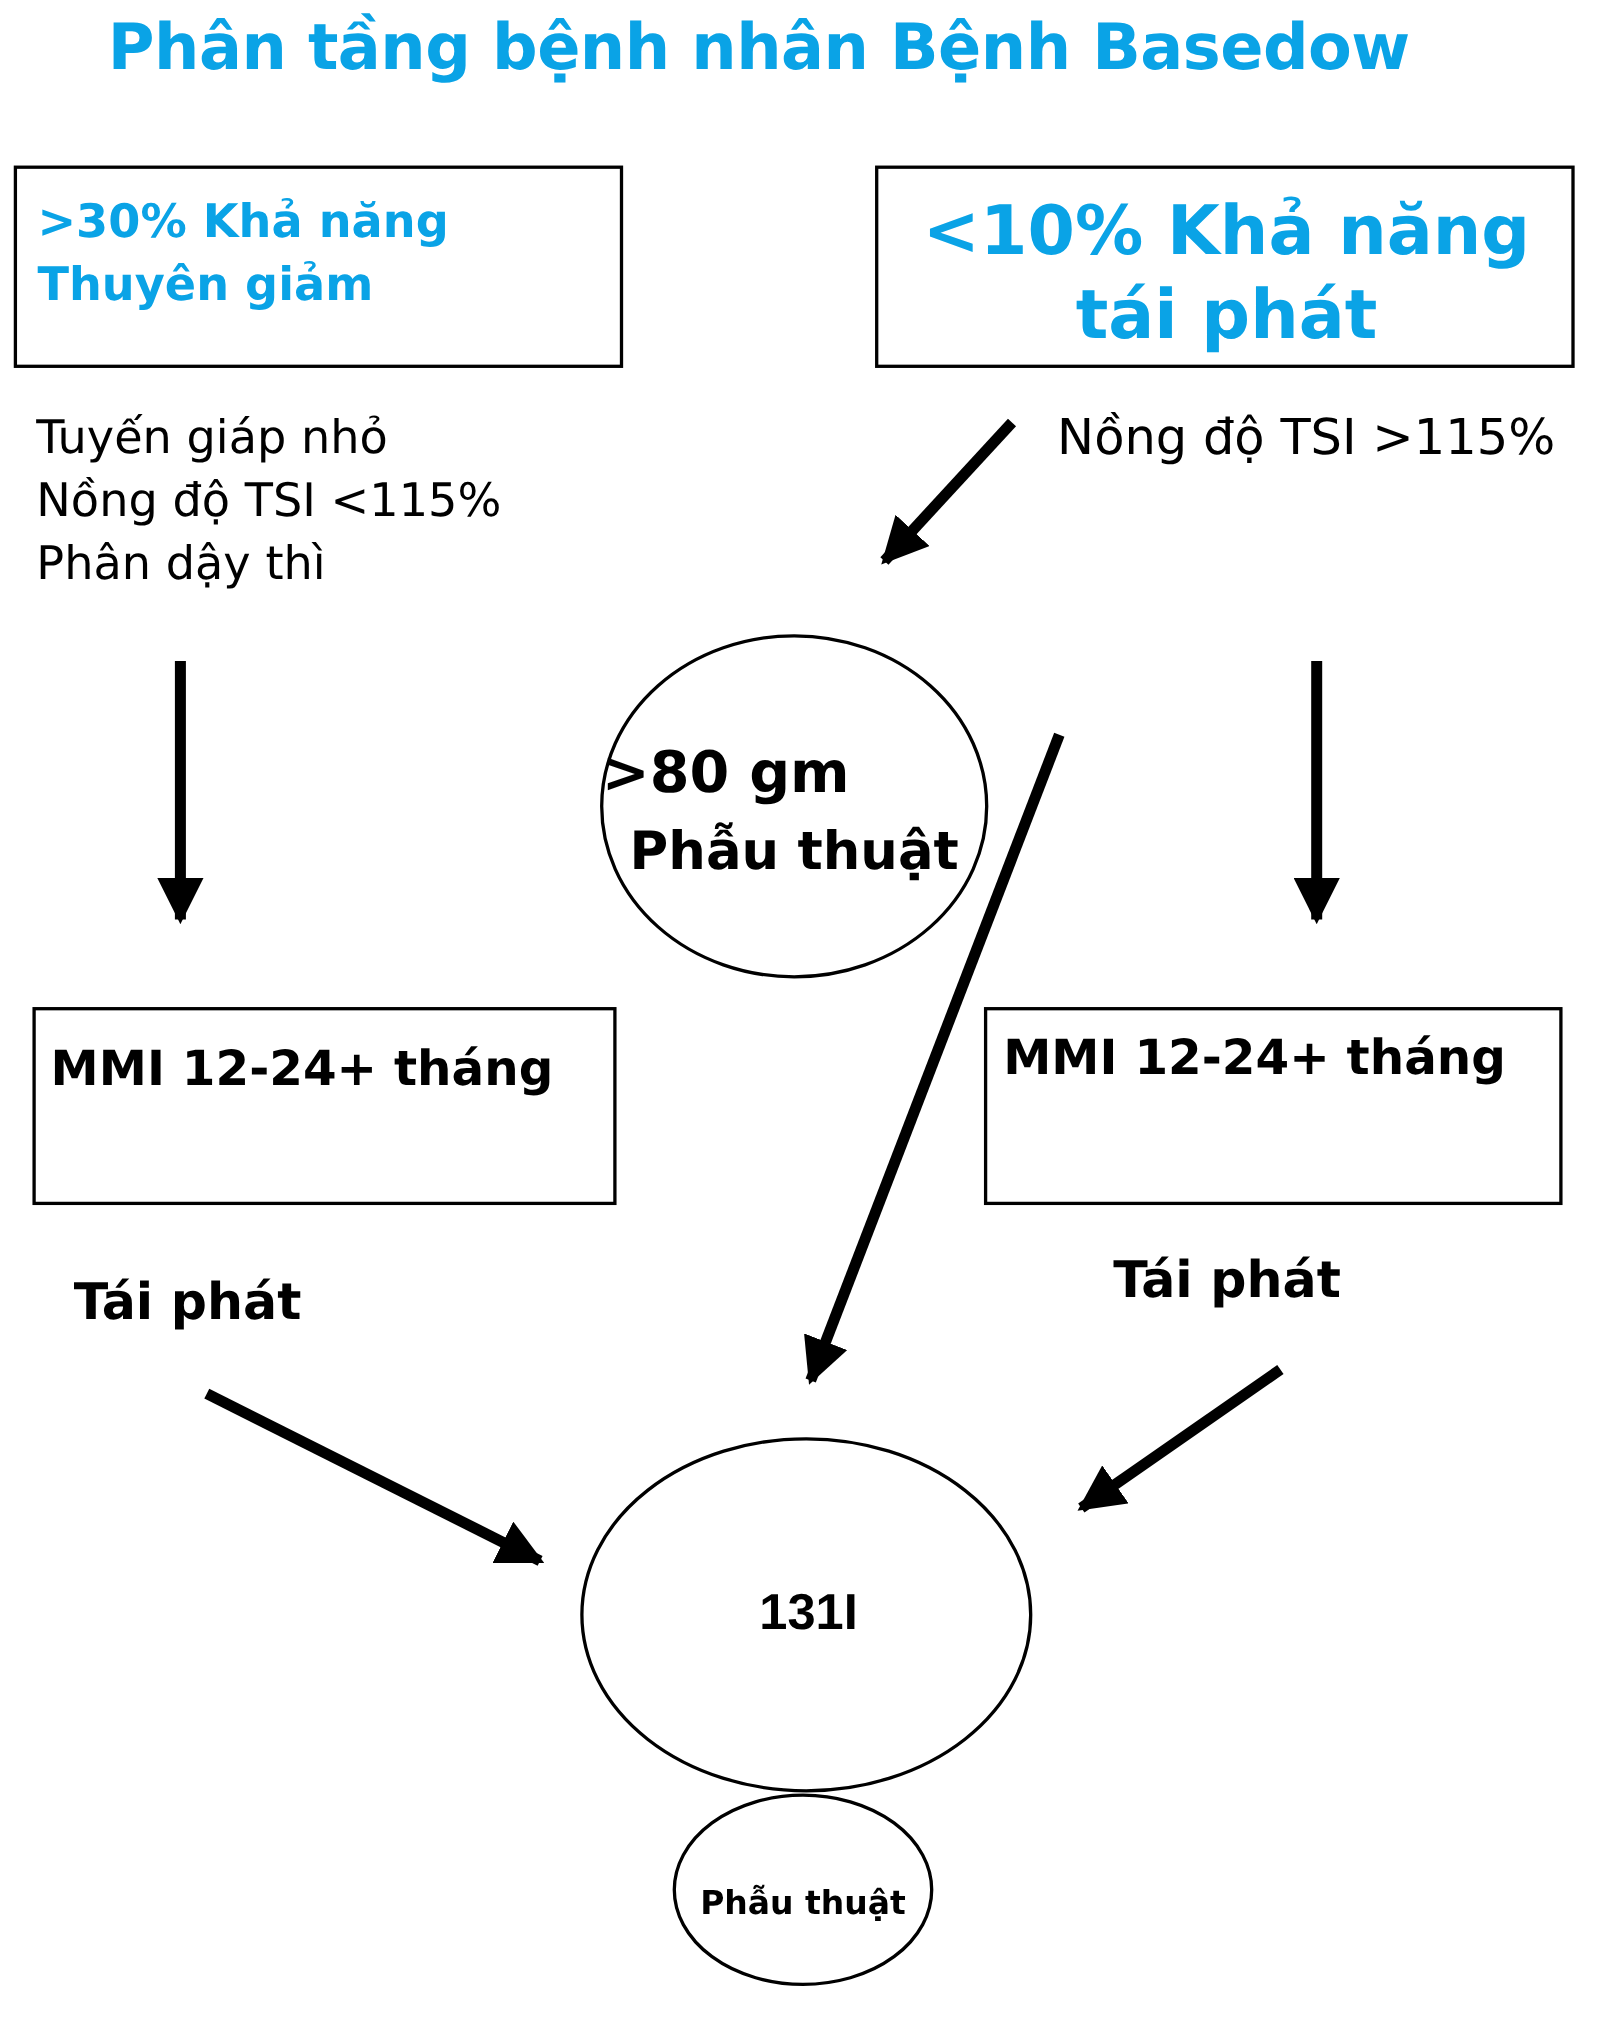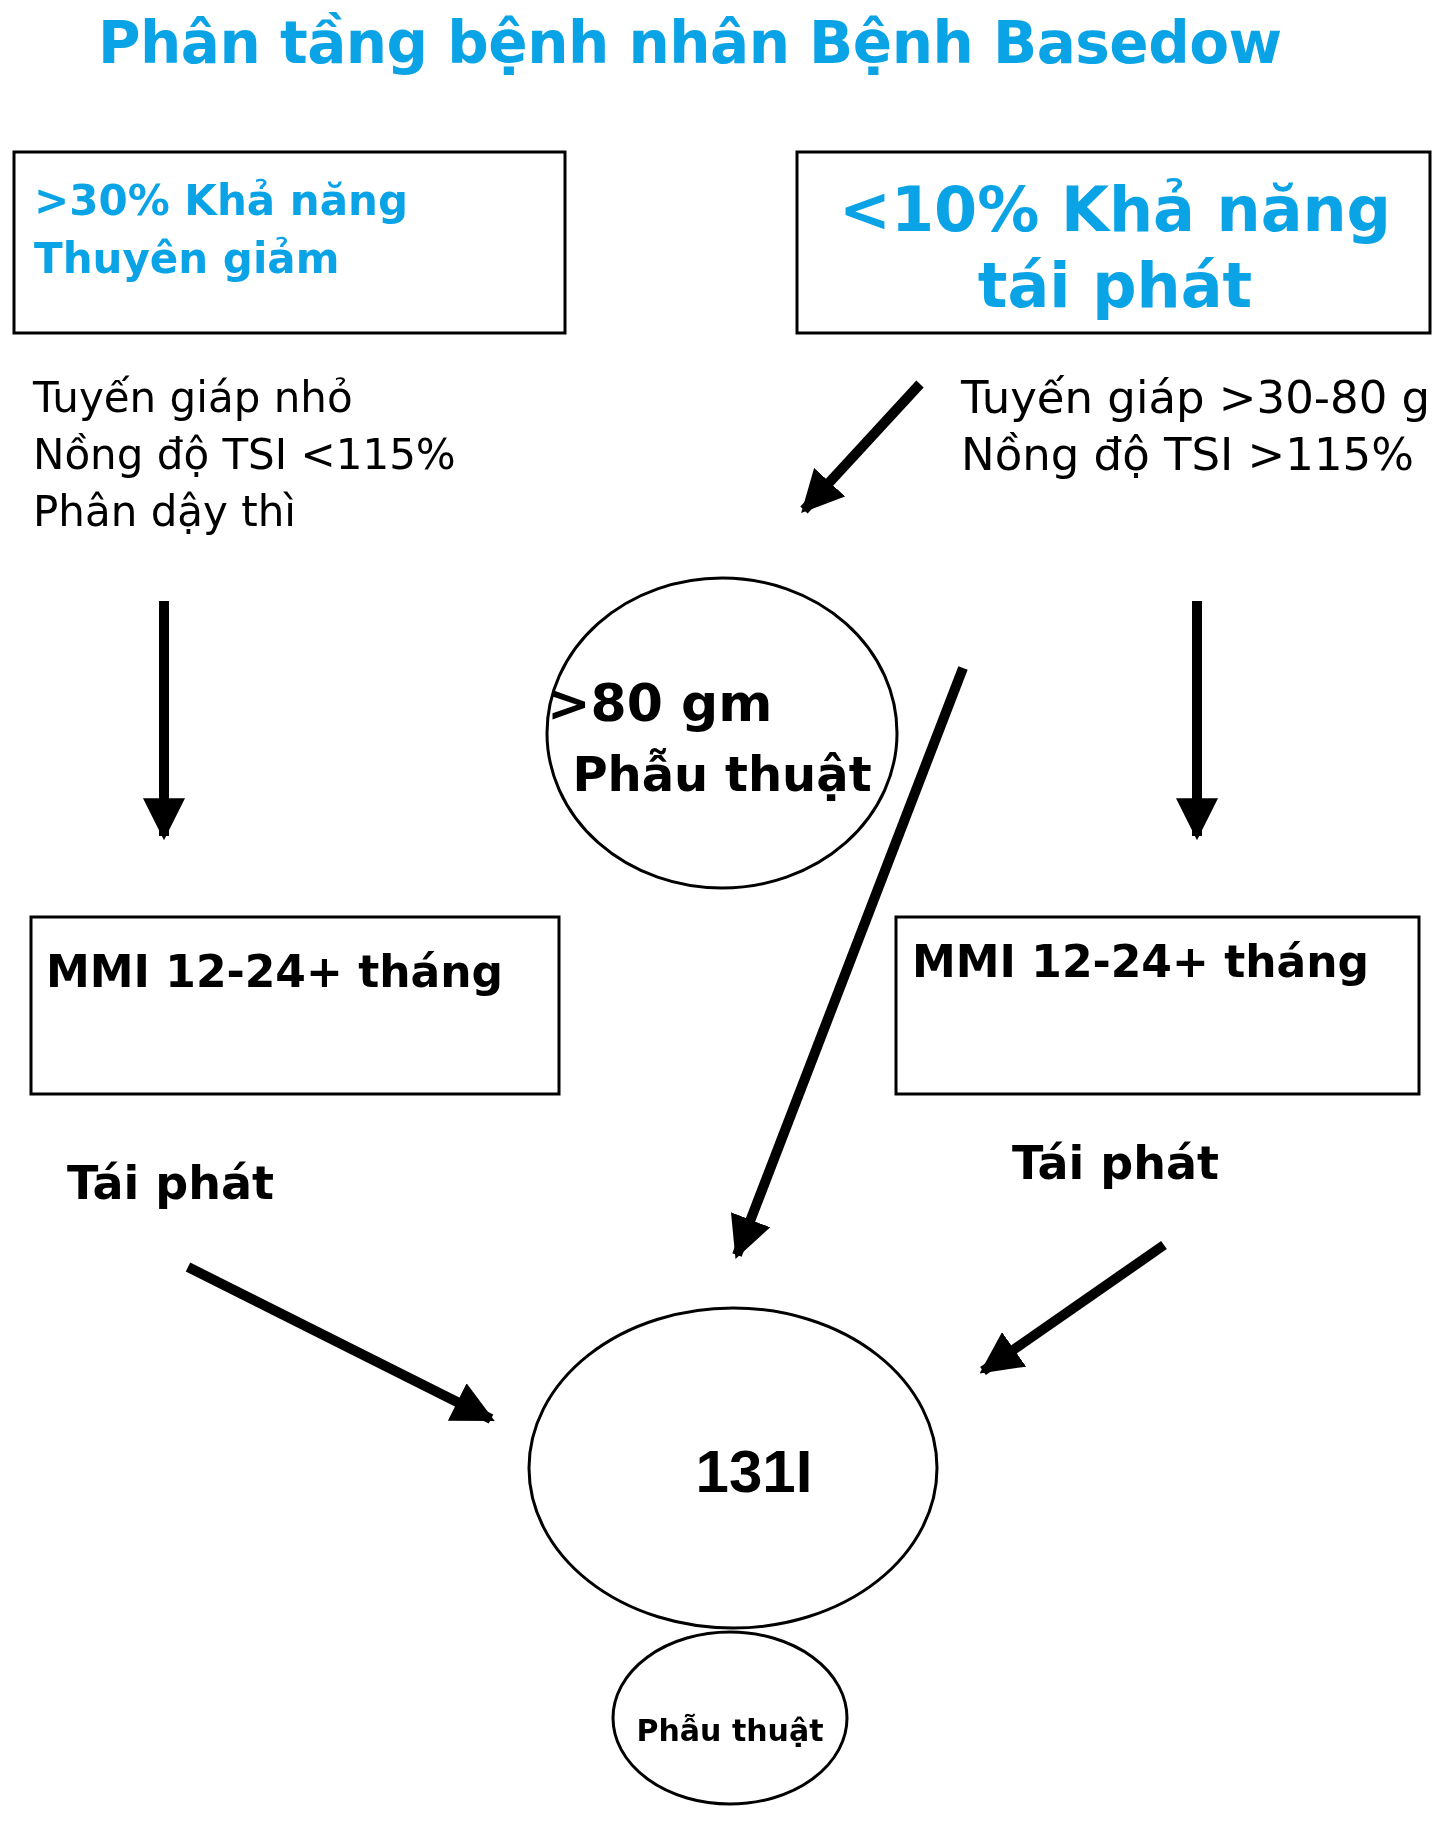--- a/index.html
+++ b/index.html
@@ -71,7 +71,6 @@
 </div>
 
 <div class="t black" id="rcrit">
-  <div>Tuyến giáp &gt;30-80 g</div>
   <div>Nồng độ TSI &gt;115%</div>
 </div>
 

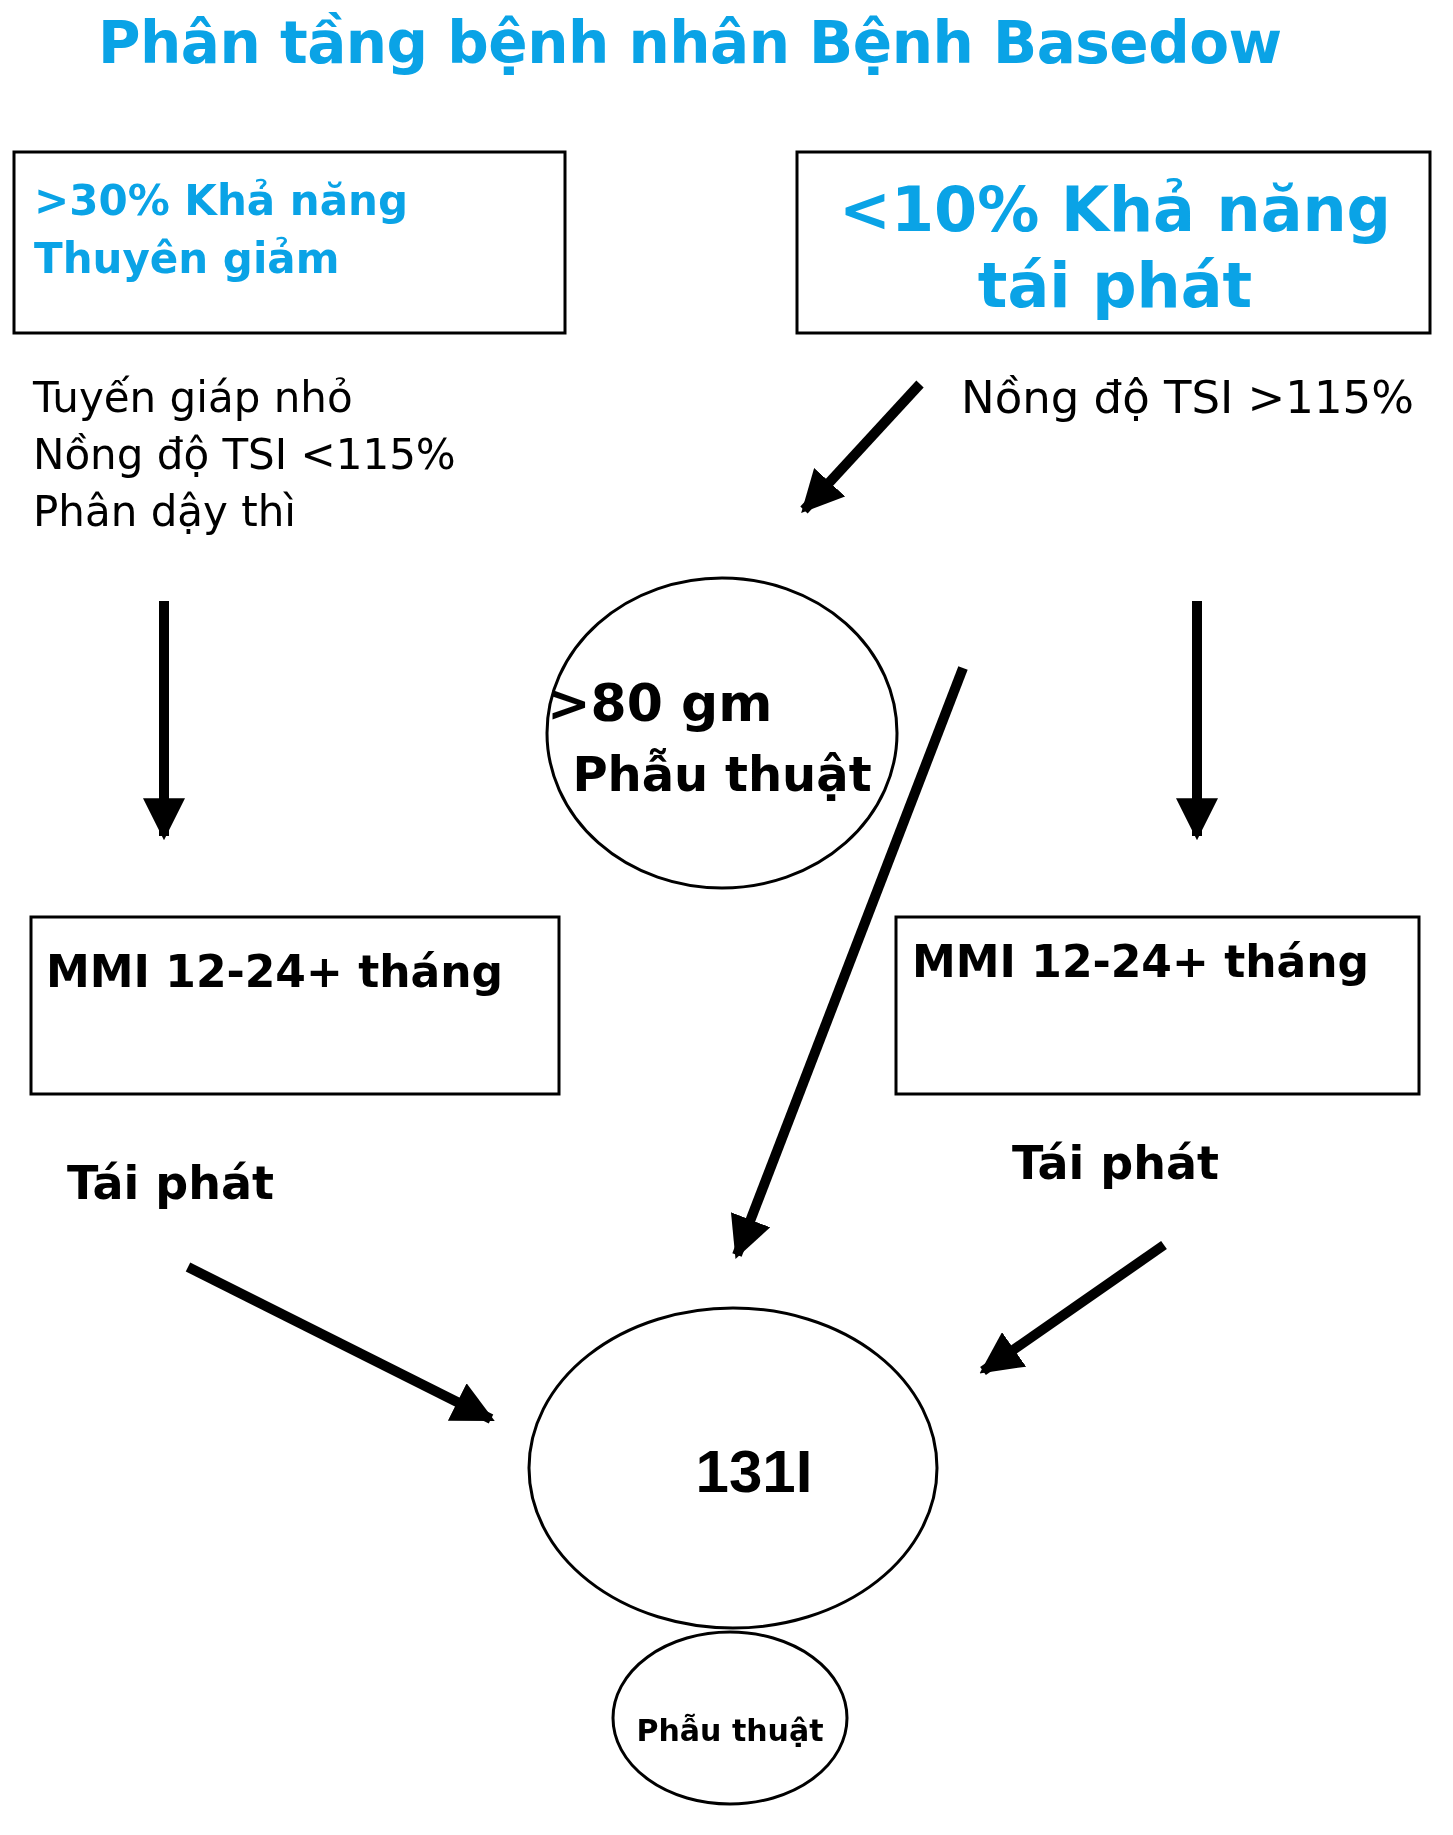--- a/index.html
+++ b/index.html
@@ -20,7 +20,7 @@
   #rmmi { left: 912px; top: 940px; font-size: 44px; font-weight: bold; }
   #ltai { left: 67px; top: 1160px; font-size: 46px; font-weight: bold; }
   #rtai { left: 1012px; top: 1140px; font-size: 46px; font-weight: bold; }
-  #big-label { left: 550px; width: 408px; top: 1442px; font-size: 60px; text-align: center; font-family: "Liberation Sans", sans-serif; font-weight: bold; }
+  #big-label { left: 531px; width: 408px; top: 1442px; font-size: 46px; text-align: center; font-family: "Liberation Sans", sans-serif; font-weight: bold; }
   #small-label { left: 614px; width: 232px; top: 1716px; font-size: 30px; text-align: center; font-weight: bold; }
 </style>
 </head>

